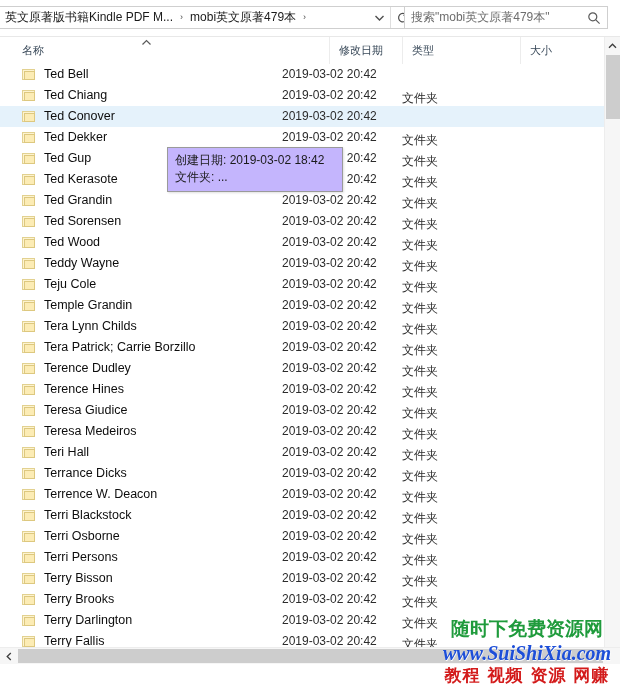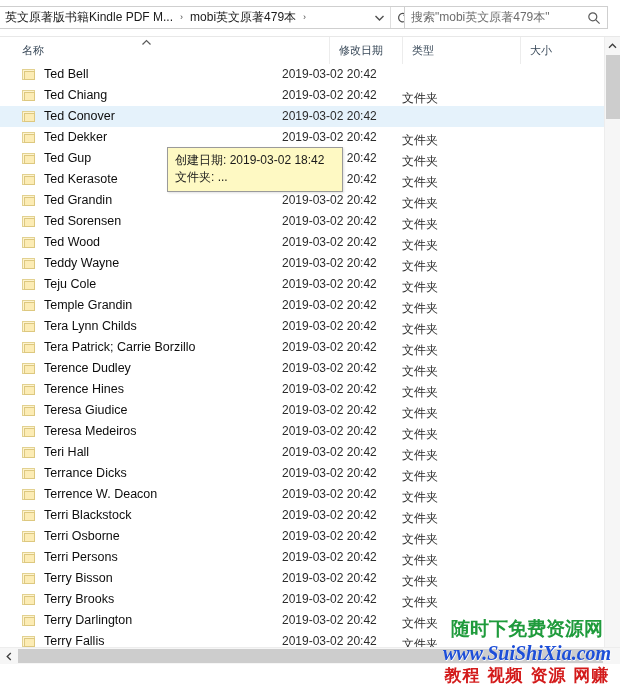--- a/index.html
+++ b/index.html
@@ -200,7 +200,7 @@
     position: absolute;
     left: 167px; top: 147px;
     width: 176px;
-    background: #fef9c3;
+    background: #c4b5fd;
     border: 1px solid #9a9a9a;
     box-sizing: border-box;
     padding: 4px 7px 5px 7px;

